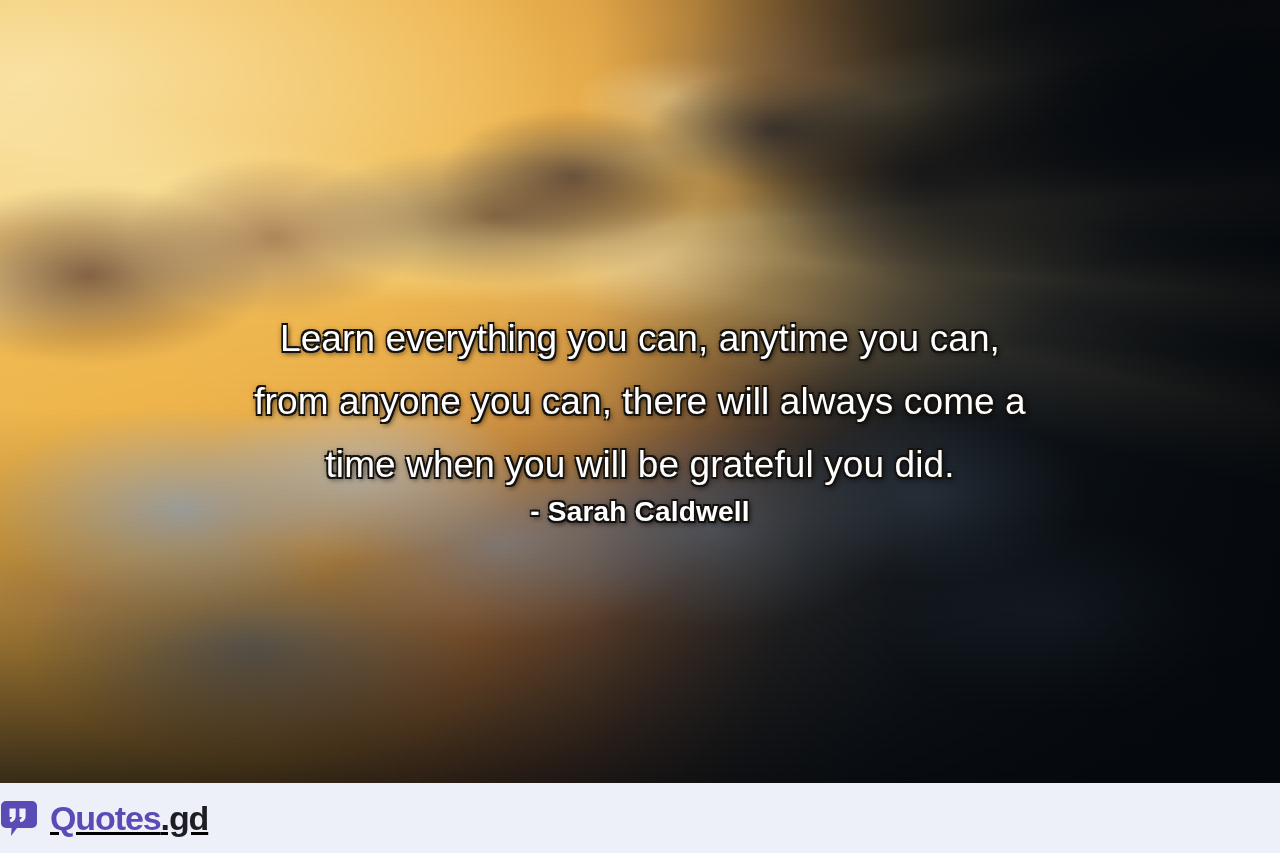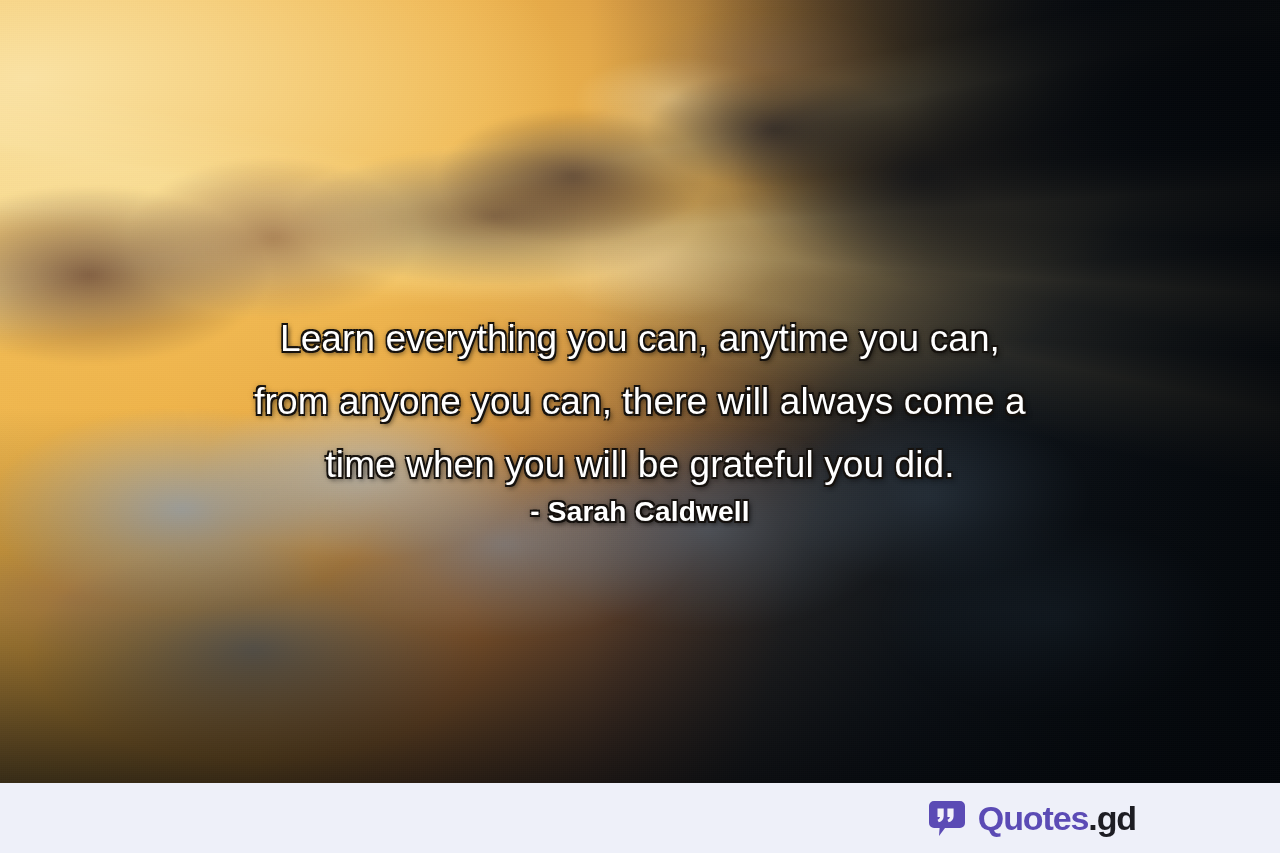--- a/index.html
+++ b/index.html
@@ -19,6 +19,7 @@
     height: 853px;
     display: flex;
     flex-direction: column;
+    text-decoration: underline;
   }
 
   

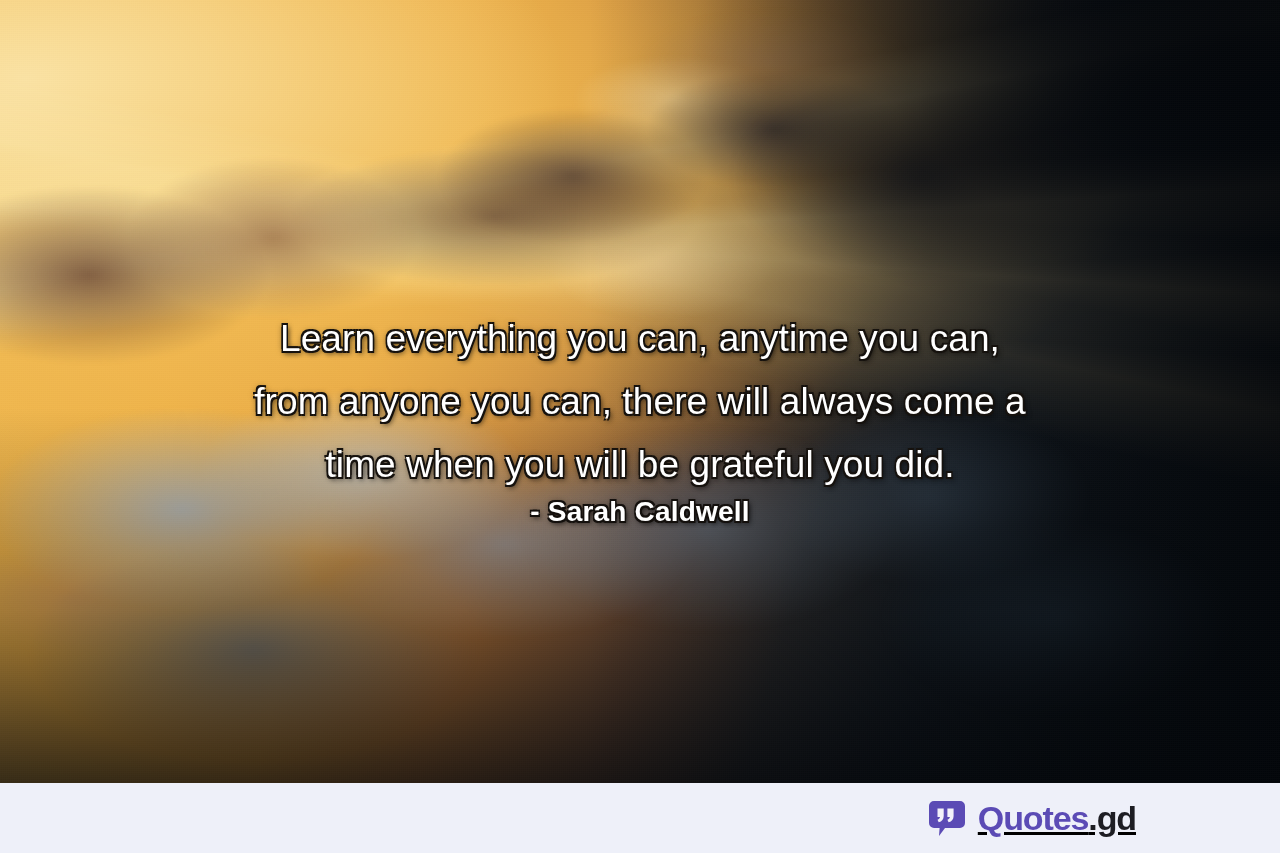--- a/index.html
+++ b/index.html
@@ -204,7 +204,7 @@
     background: #eef0f9;
     display: flex;
     align-items: center;
-    justify-content: flex-end;
+    justify-content: flex-start;
   }
 
   .brand {

